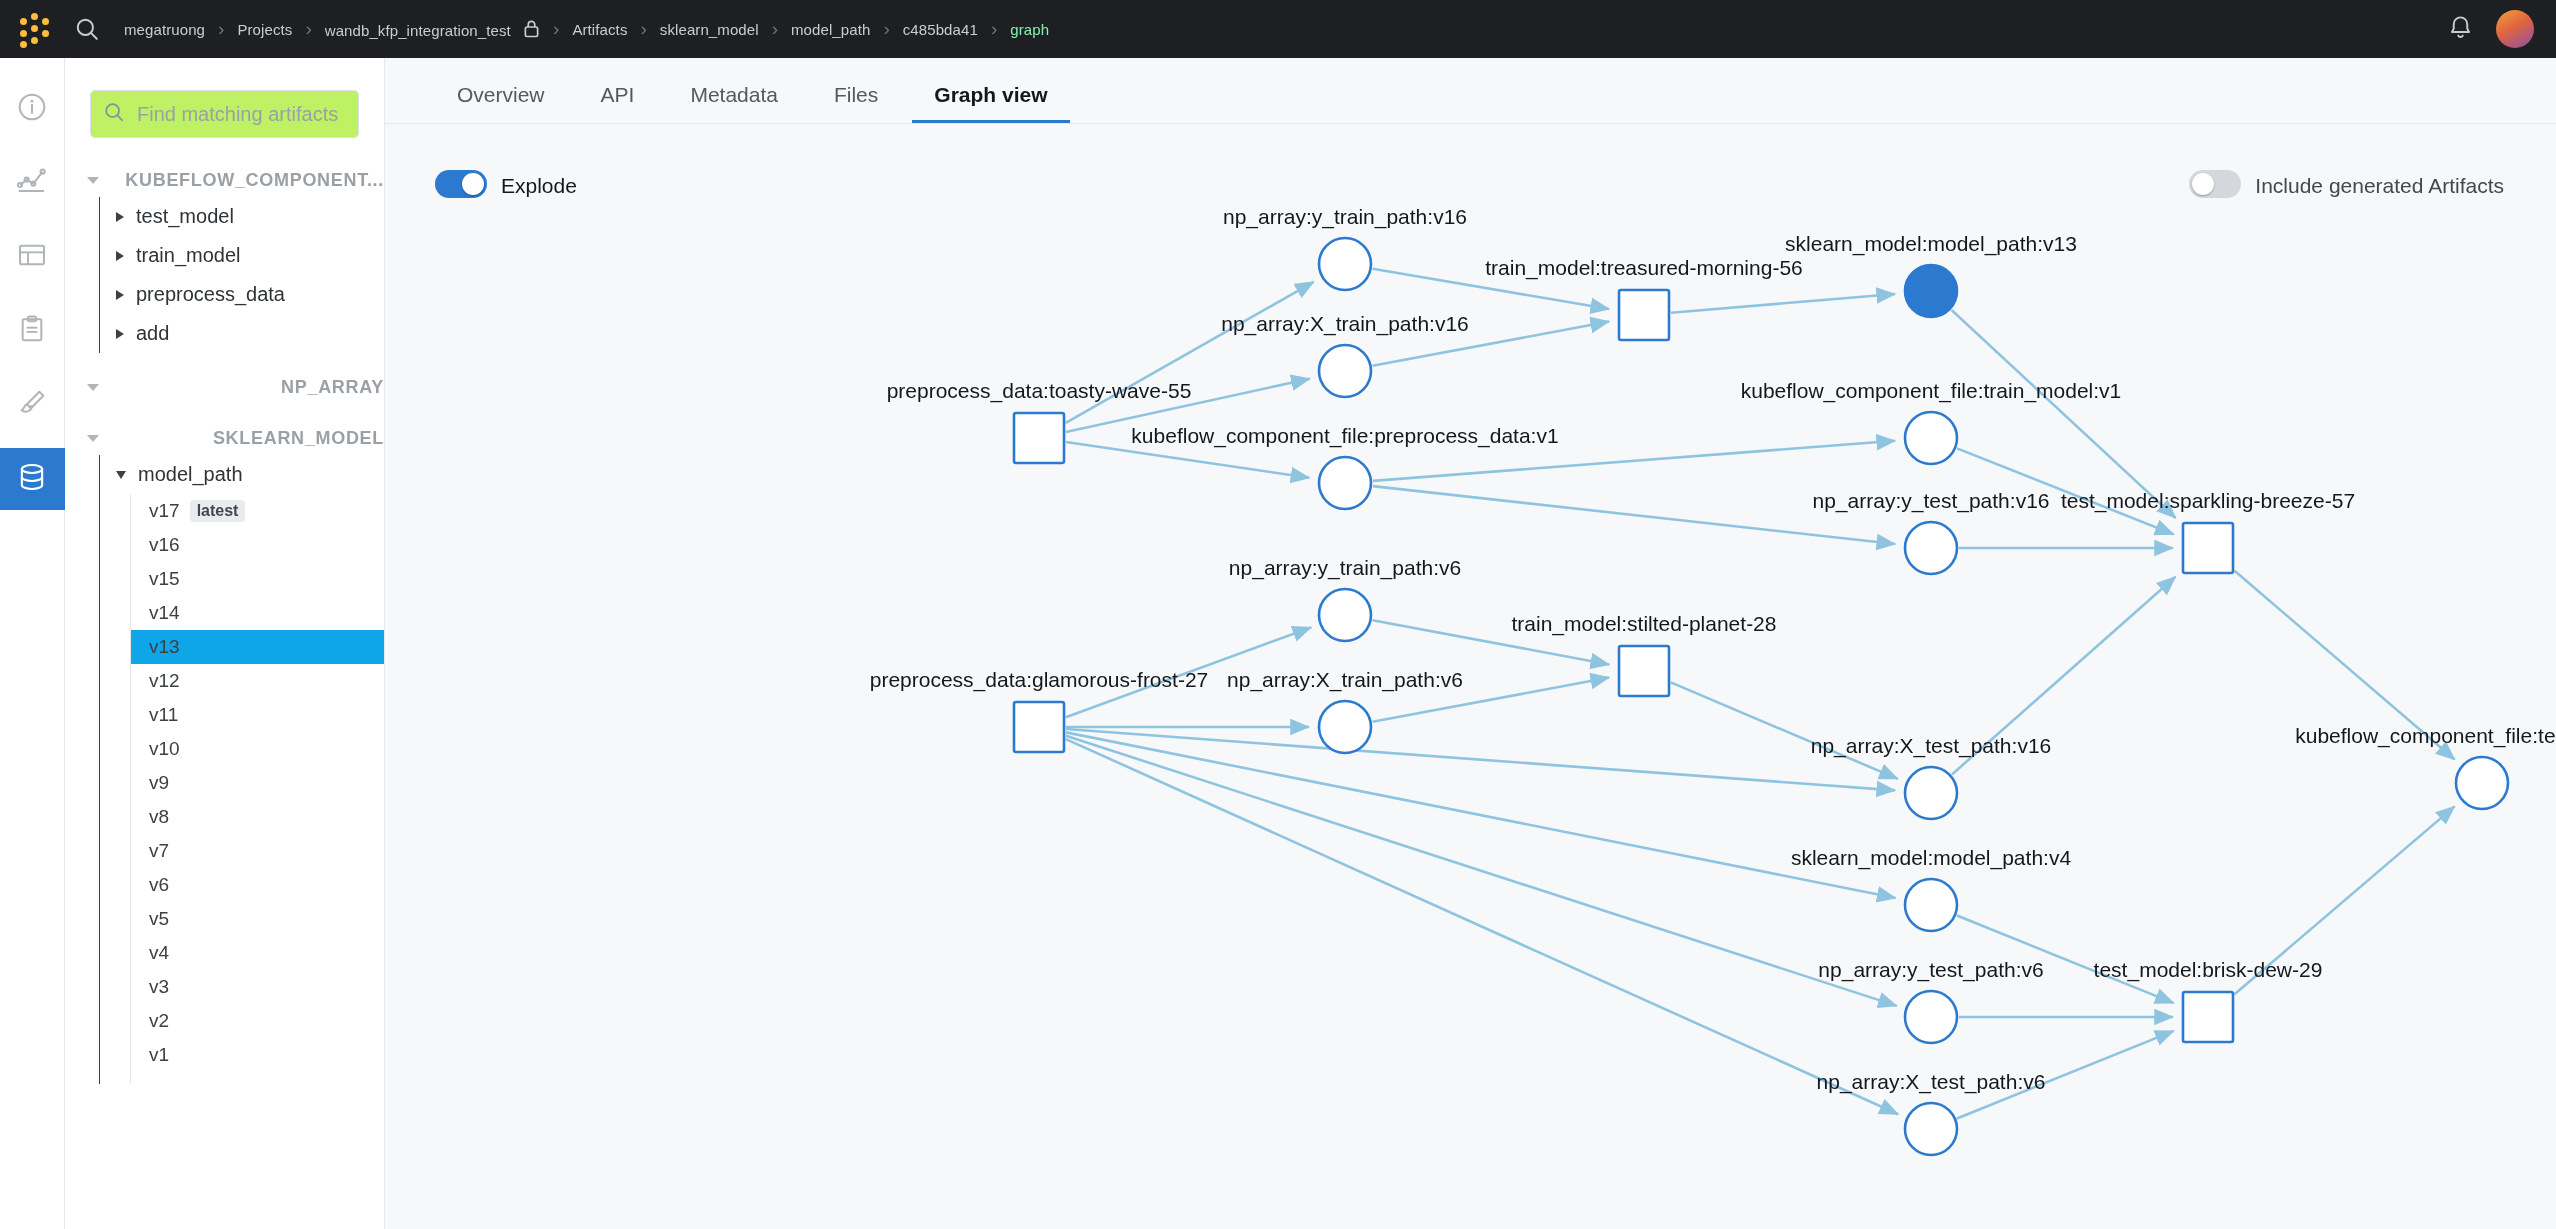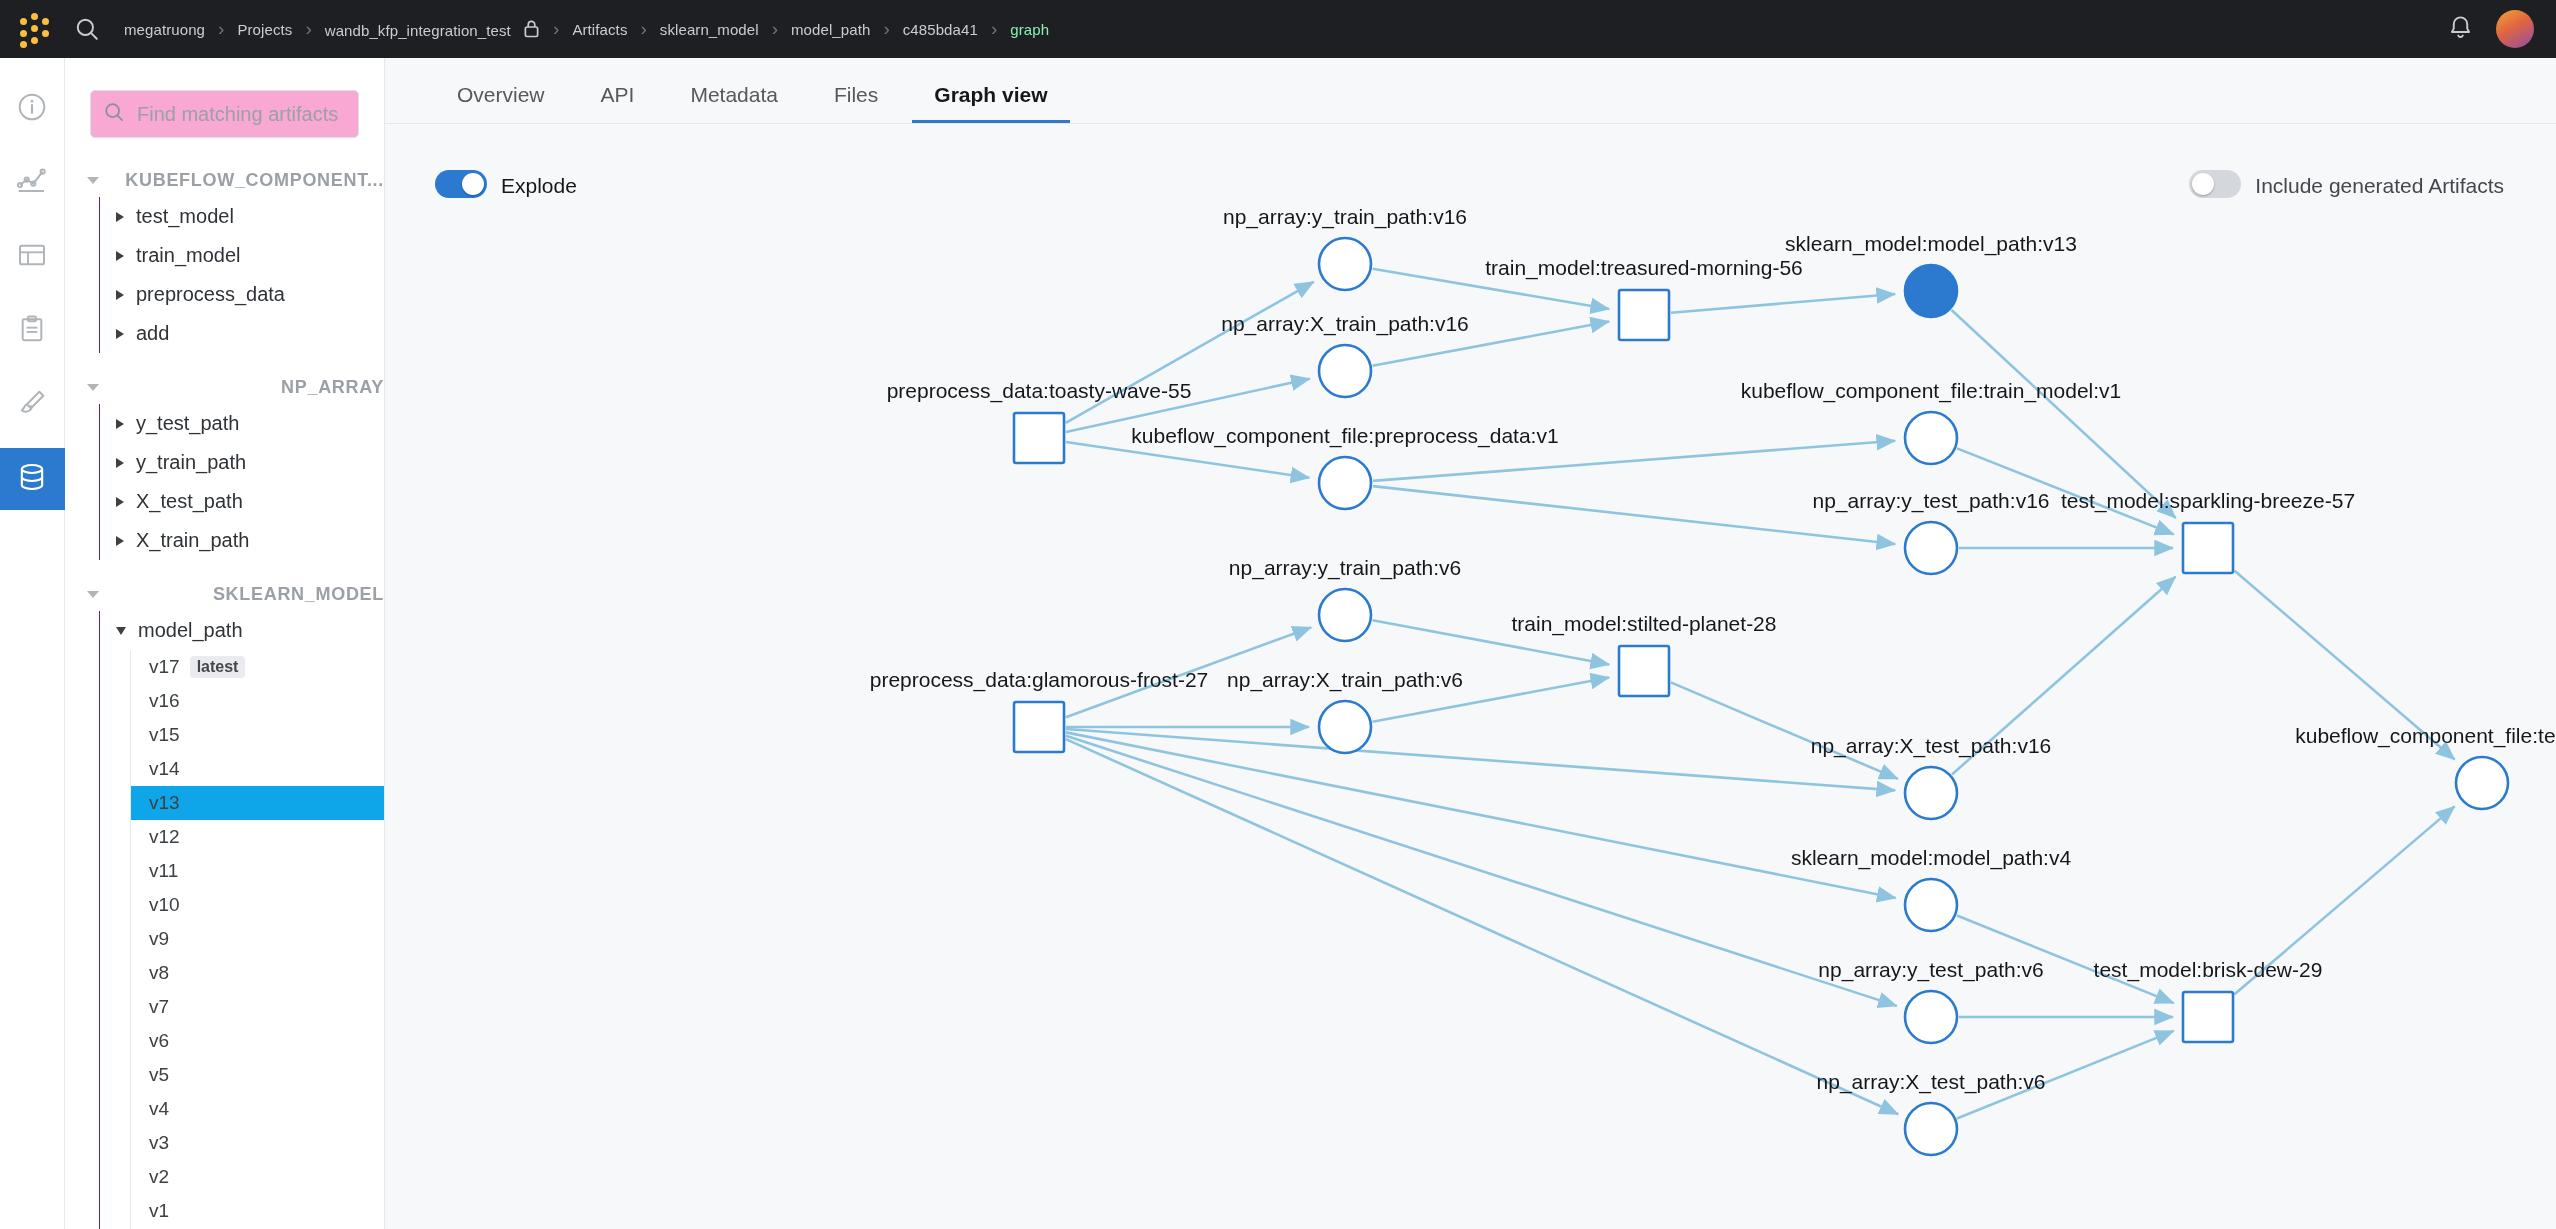--- a/index.html
+++ b/index.html
@@ -65,7 +65,7 @@
   }
   .search-wrap{
     margin:32px 25px 0 25px; height:48px; border:1px solid #dcdfe3; border-radius:5px;
-    display:flex; align-items:center; padding:0 12px; background:#f9a8d4;
+    display:flex; align-items:center; padding:0 12px; background:#bef264;
   }
   .search-wrap input{
     border:none; outline:none; font-size:20px; color:#43484e; margin-left:10px;

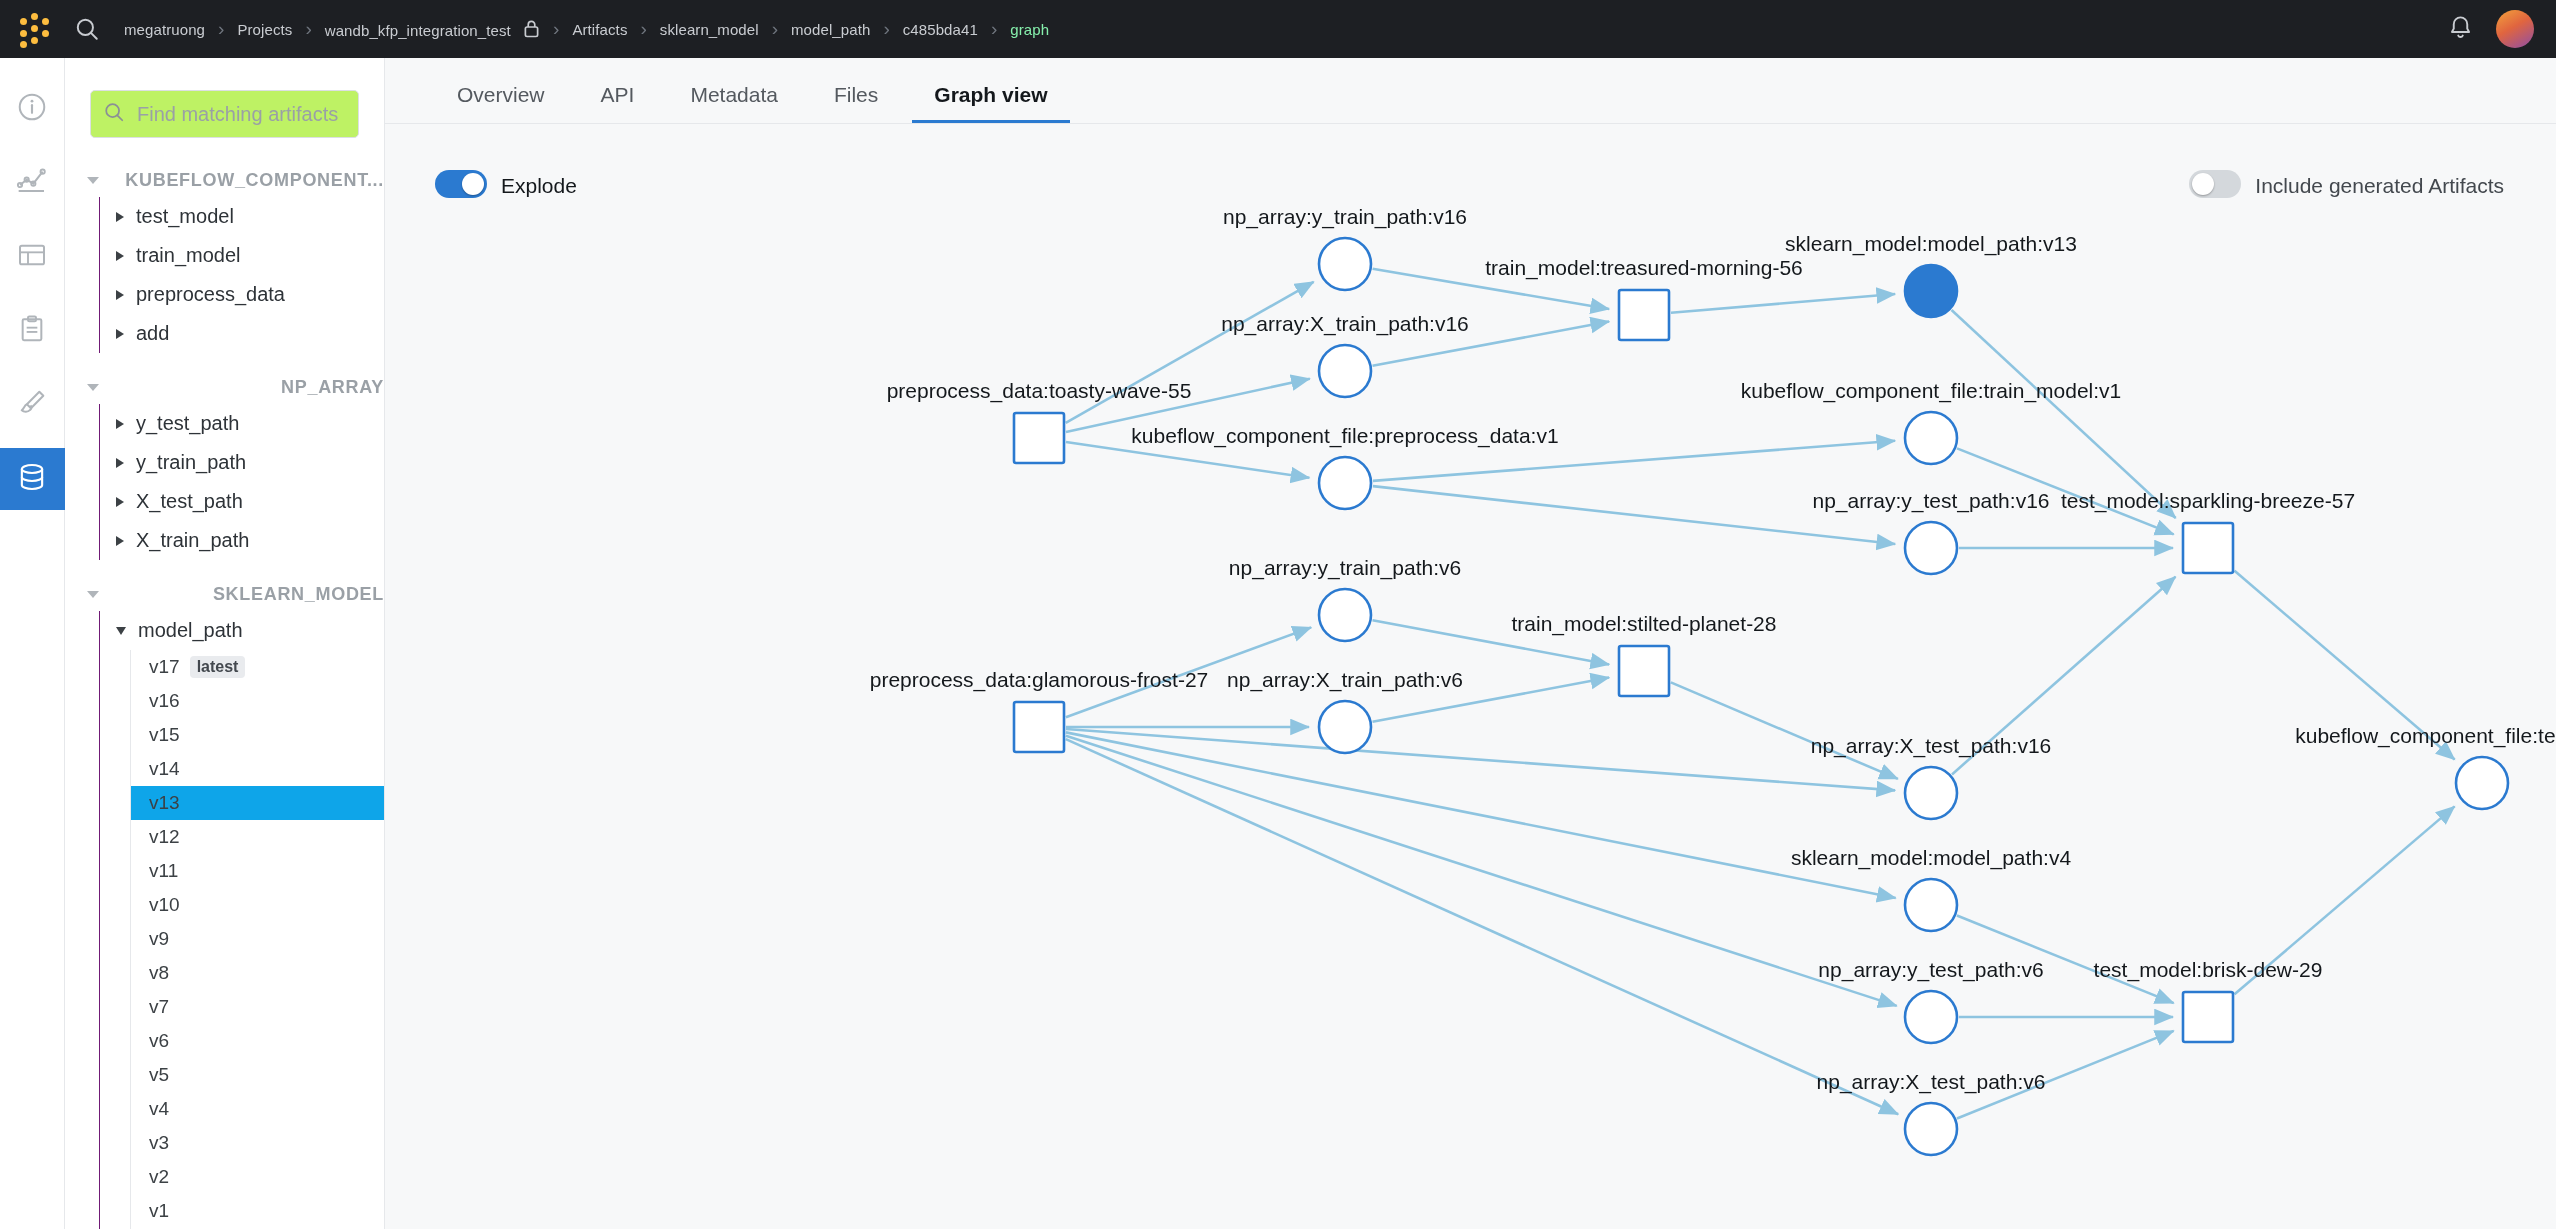--- a/index.html
+++ b/index.html
@@ -282,24 +282,6 @@
     <div class="group-head" style="margin-top:18px">
       <span class="chev"></span>
       <span>NP_ARRAY</span>
-    </div>
-    <div class="group-body">
-      <div class="tree-item">
-        <span class="tri"></span>
-        <span>y_test_path</span>
-      </div>
-      <div class="tree-item">
-        <span class="tri"></span>
-        <span>y_train_path</span>
-      </div>
-      <div class="tree-item">
-        <span class="tri"></span>
-        <span>X_test_path</span>
-      </div>
-      <div class="tree-item">
-        <span class="tri"></span>
-        <span>X_train_path</span>
-      </div>
     </div>
 
     <div class="group-head" style="margin-top:18px">

